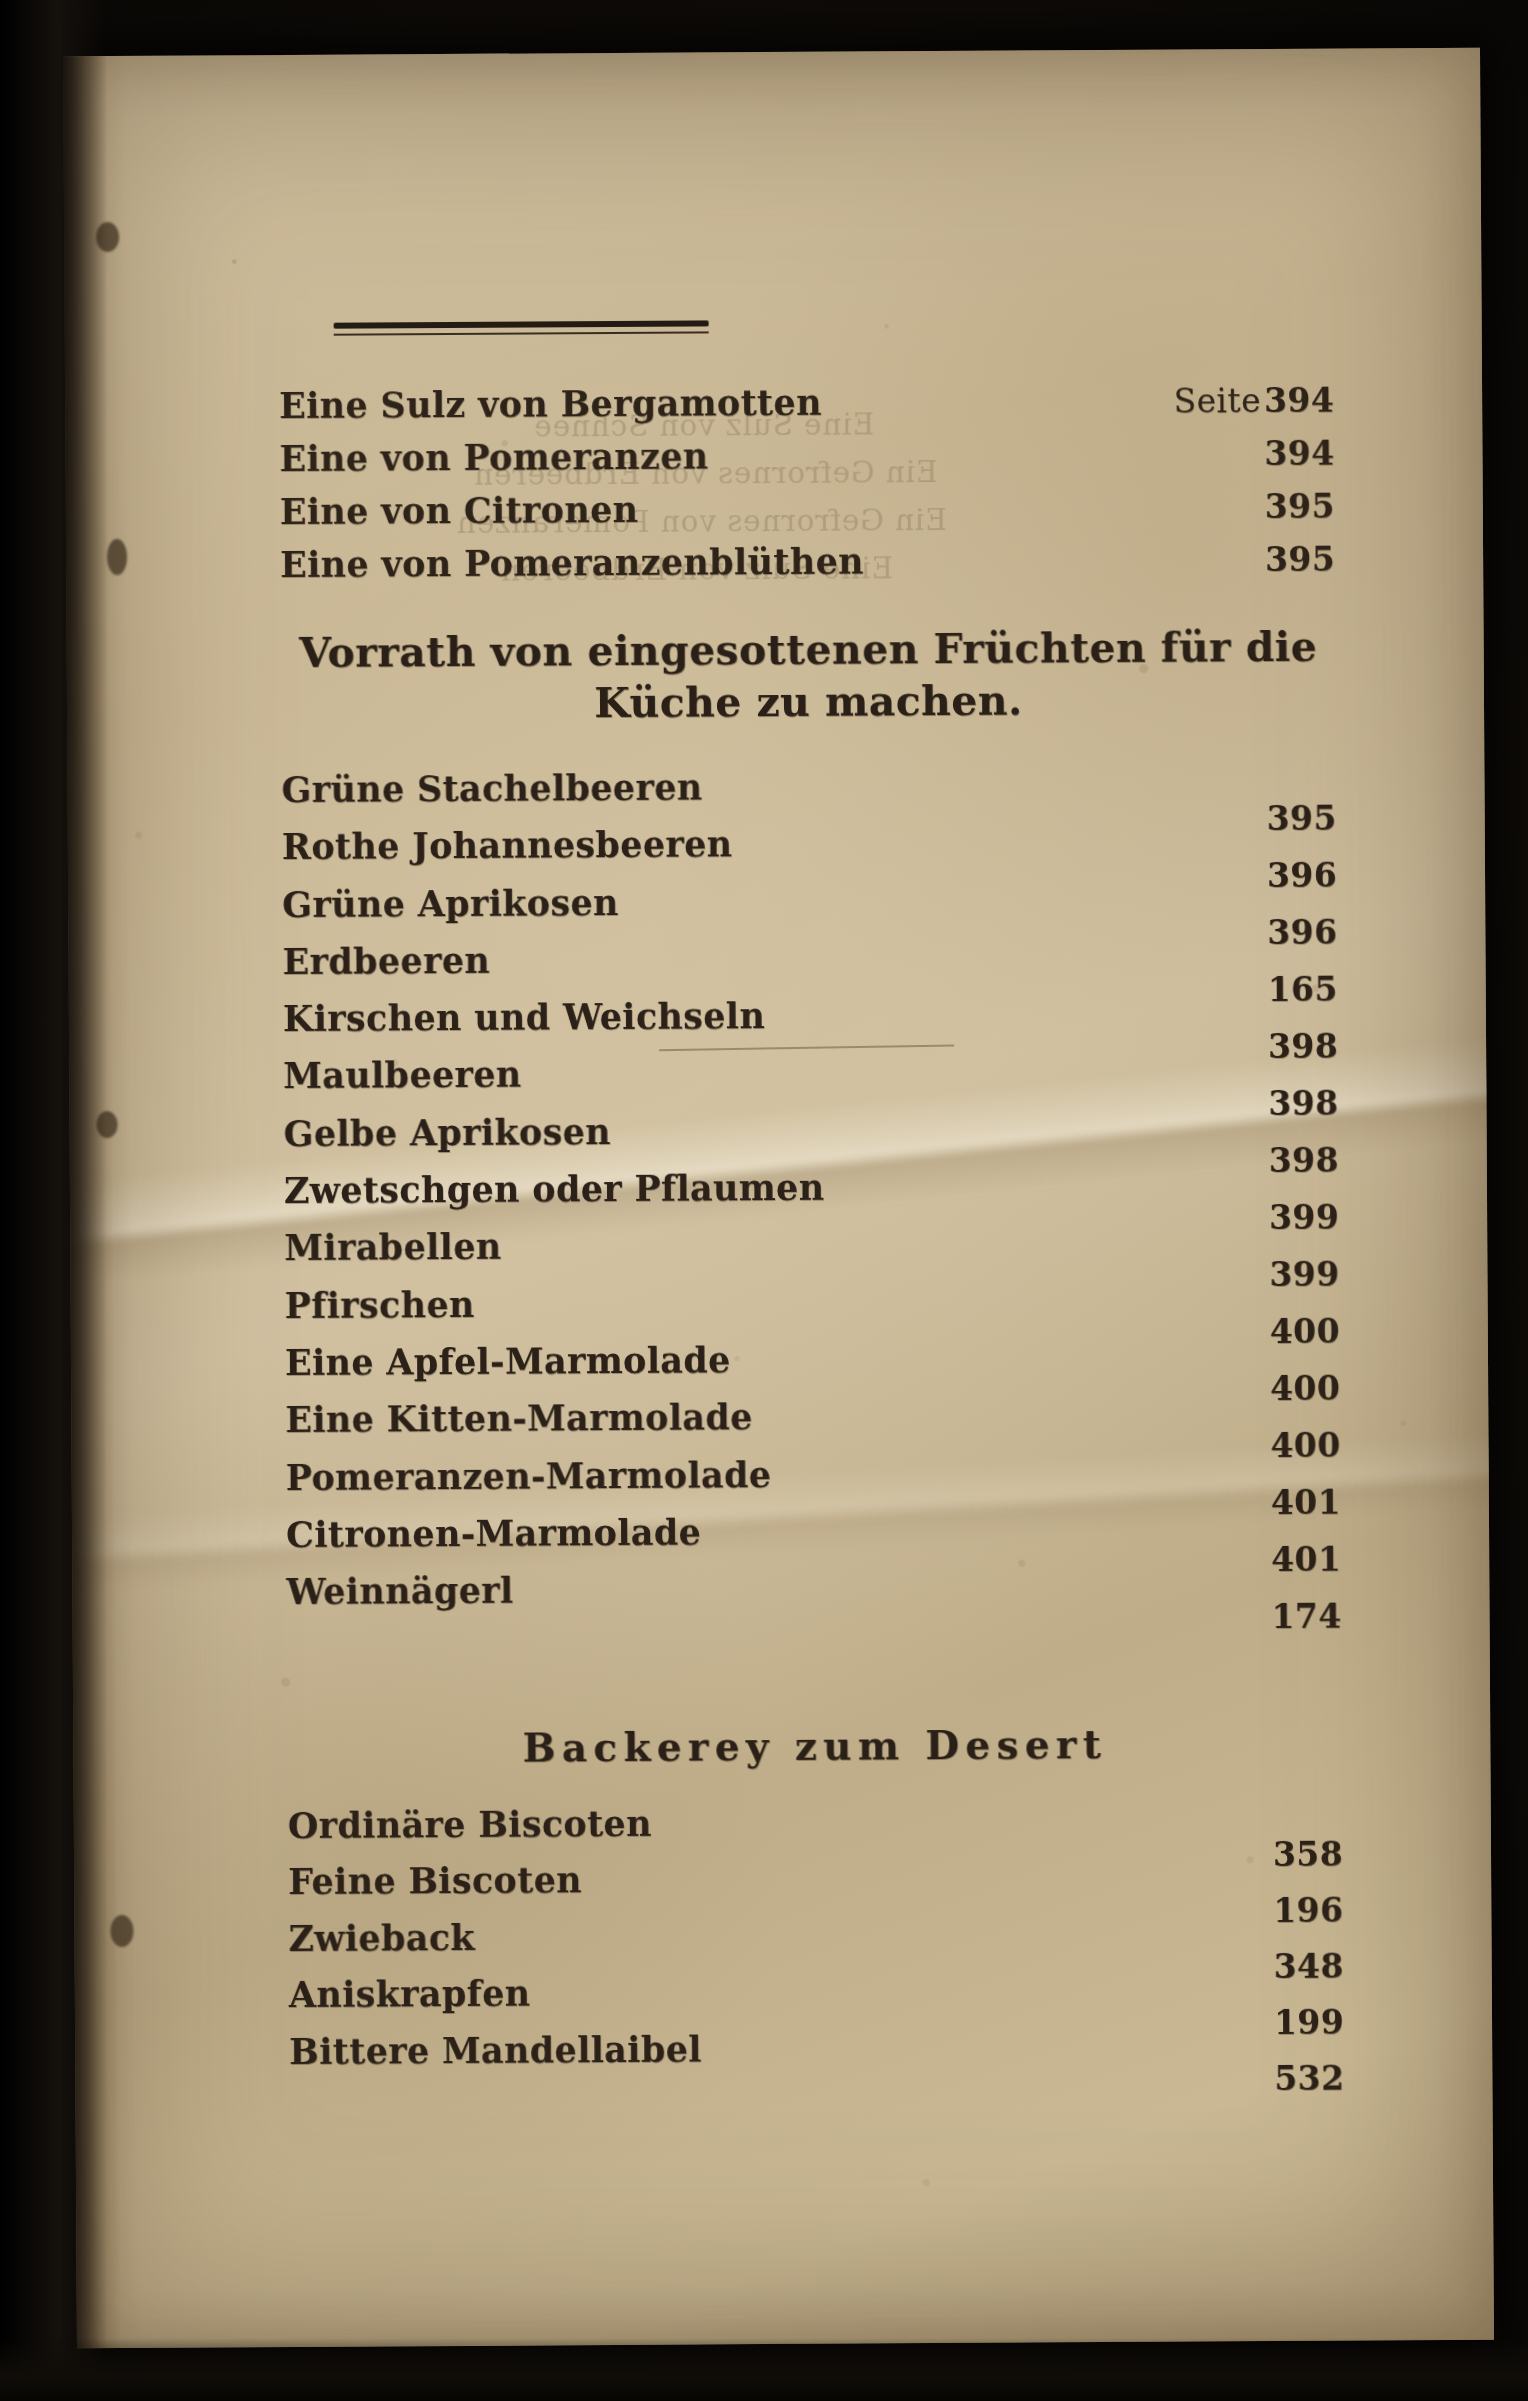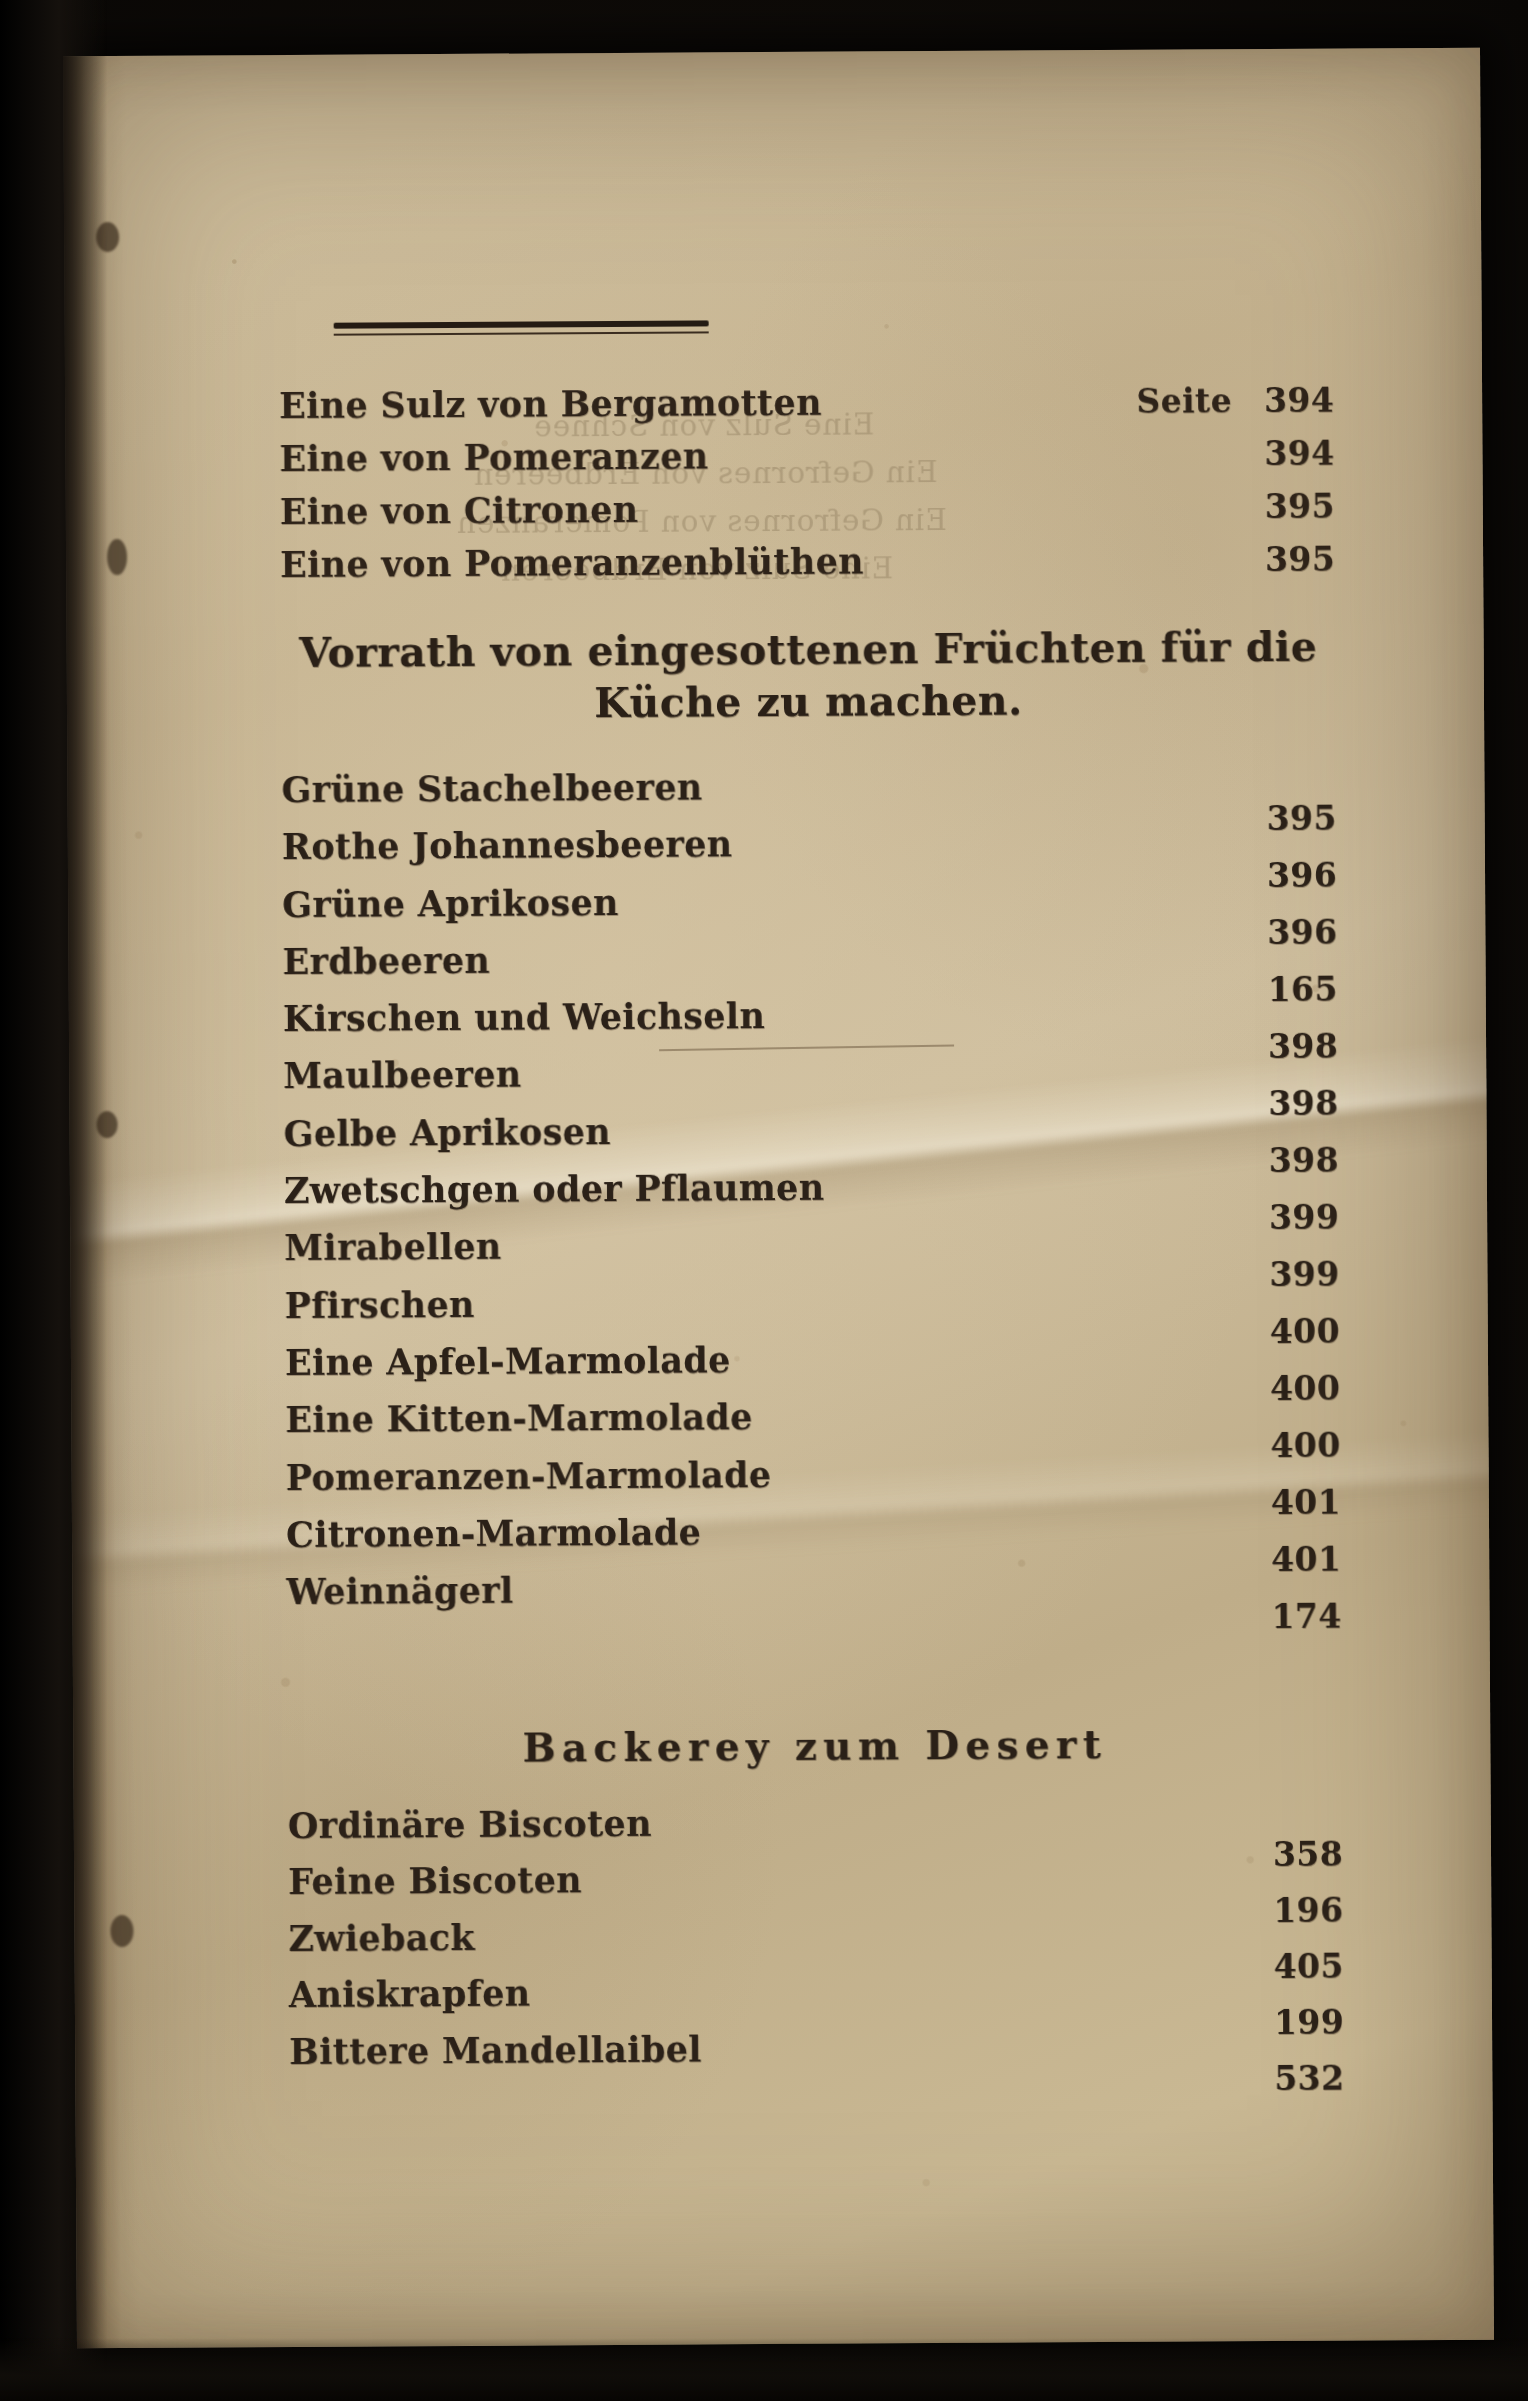--- a/index.html
+++ b/index.html
@@ -206,8 +206,8 @@
     letter-spacing: 0.4px;
   }
   .row .seite {
-    font-weight: 700;
-    margin-right: 32px;
+    font-weight: 400;
+    margin-right: 3px;
     letter-spacing: 0.4px;
   }
 

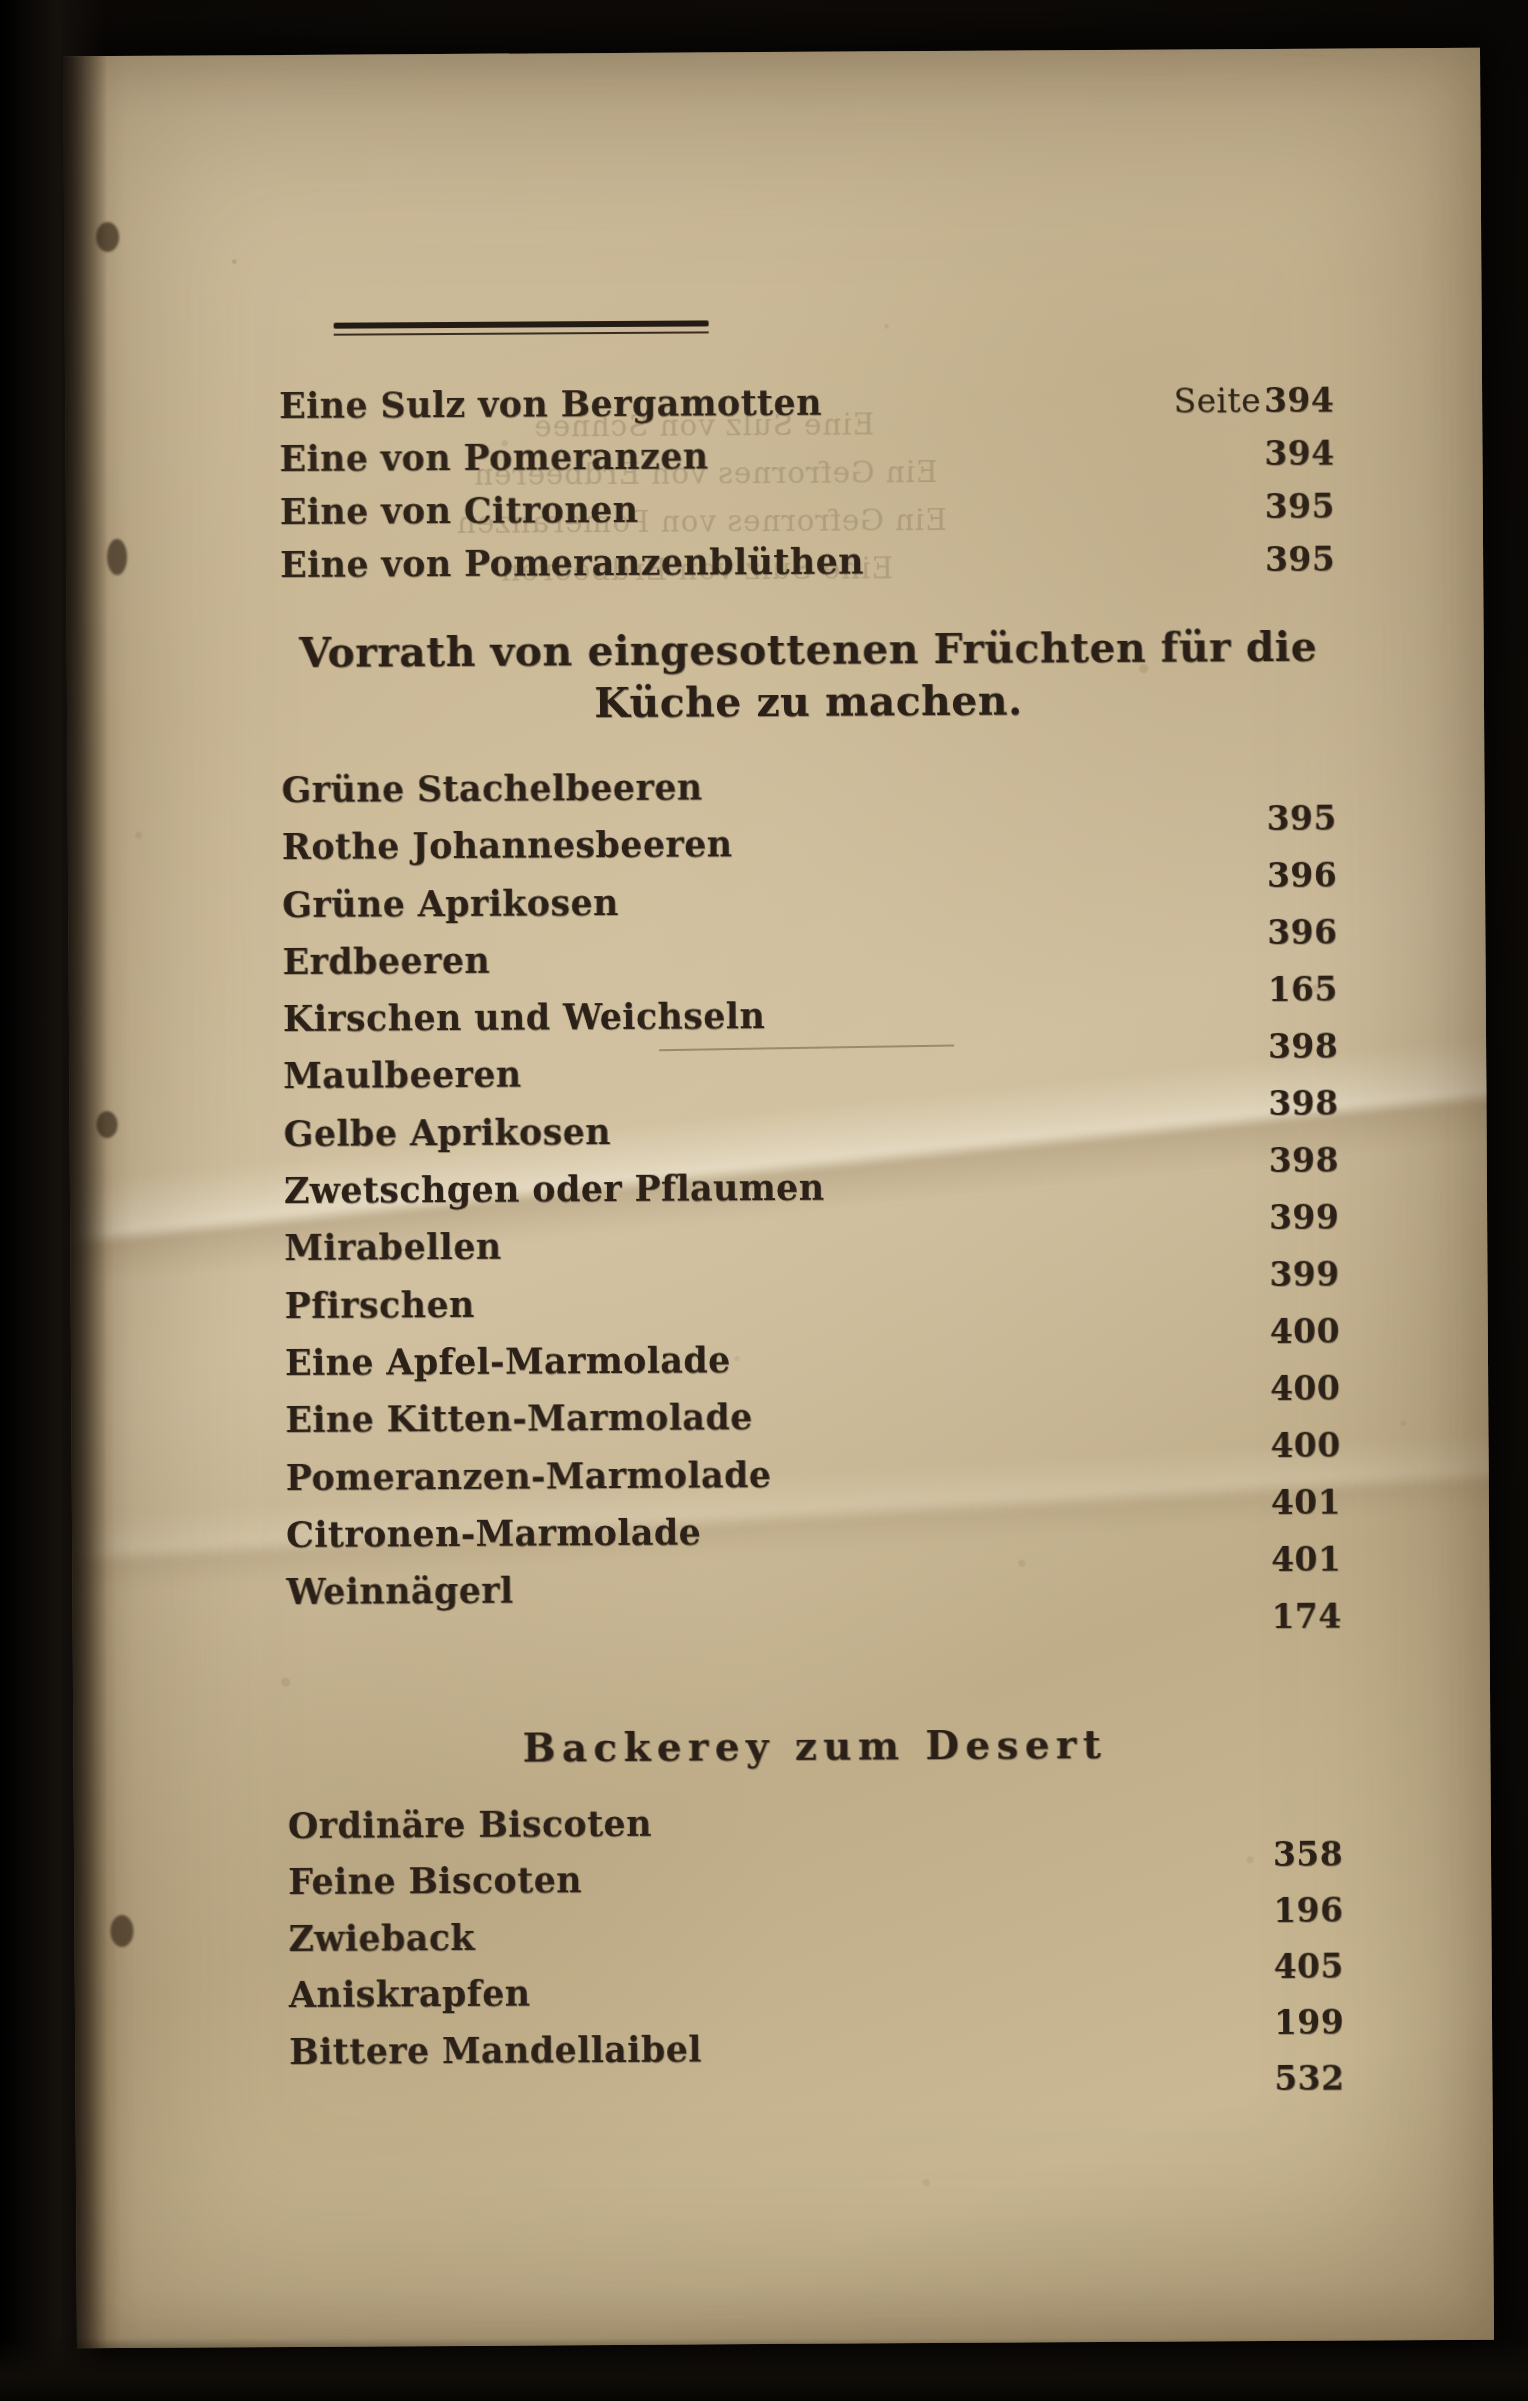--- a/index.html
+++ b/index.html
@@ -385,7 +385,7 @@
         <div class="nums">
           <div class="ni">358</div>
           <div class="ni">196</div>
-          <div class="ni">405</div>
+          <div class="ni">348</div>
           <div class="ni">199</div>
           <div class="ni">532</div>
         </div>

